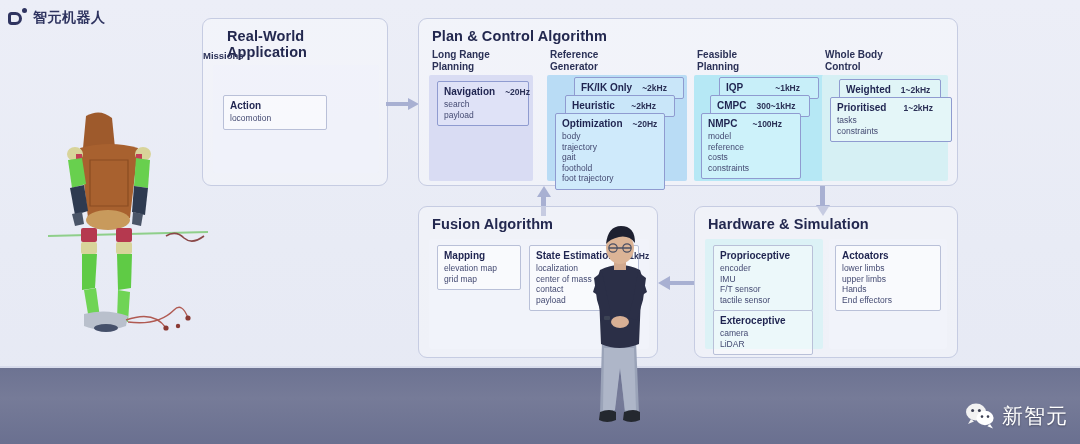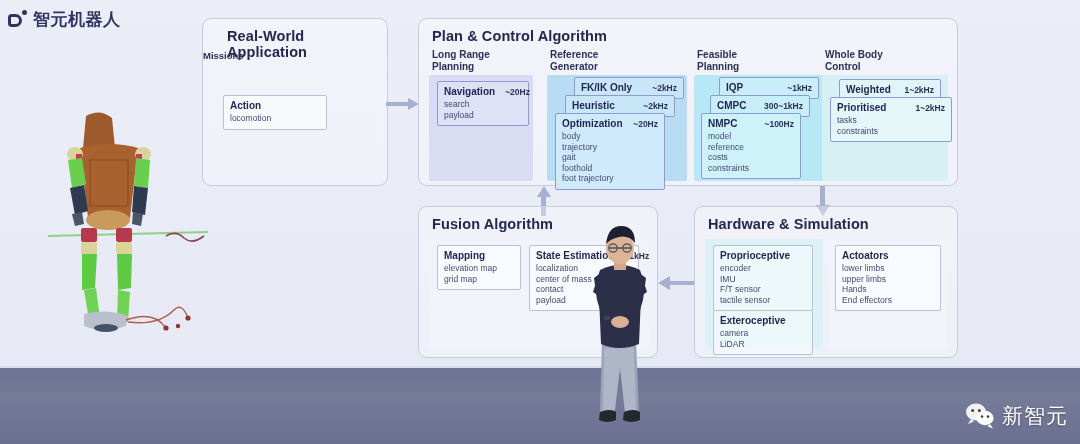--- a/index.html
+++ b/index.html
@@ -41,7 +41,7 @@
     border-radius: 50%; background: #2f3460;
   }
   #logo .brand-text {
-    font-size: 17px; font-weight: 700; letter-spacing: .5px;
+    font-size: 14px; font-weight: 700; letter-spacing: .5px;
   }
   
   #slide {

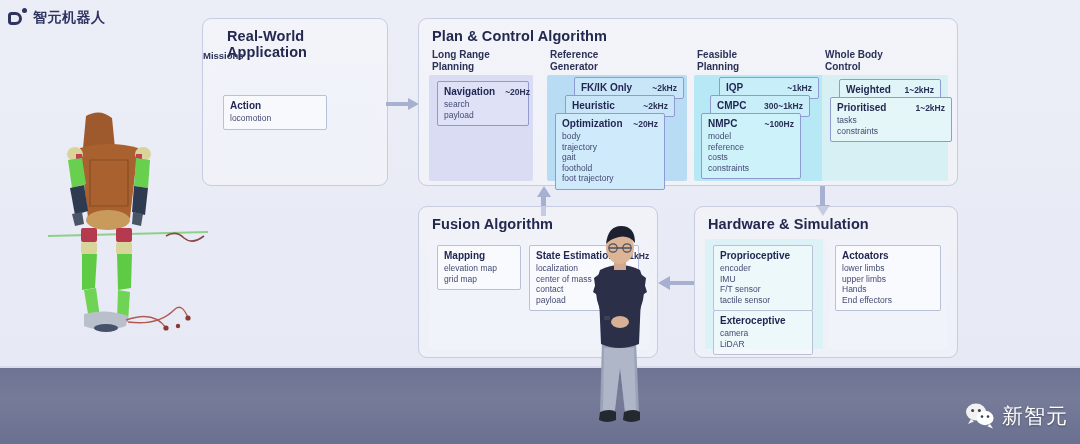--- a/index.html
+++ b/index.html
@@ -72,7 +72,7 @@
     position: absolute;
     border: 1px solid #8f9bd0;
     border-radius: 2px;
-    padding: 4px 6px 5px 6px;
+    padding: 4px 18px 5px 6px;
   }
   .node .hdr {
     display: flex; align-items: baseline; gap: 10px;

